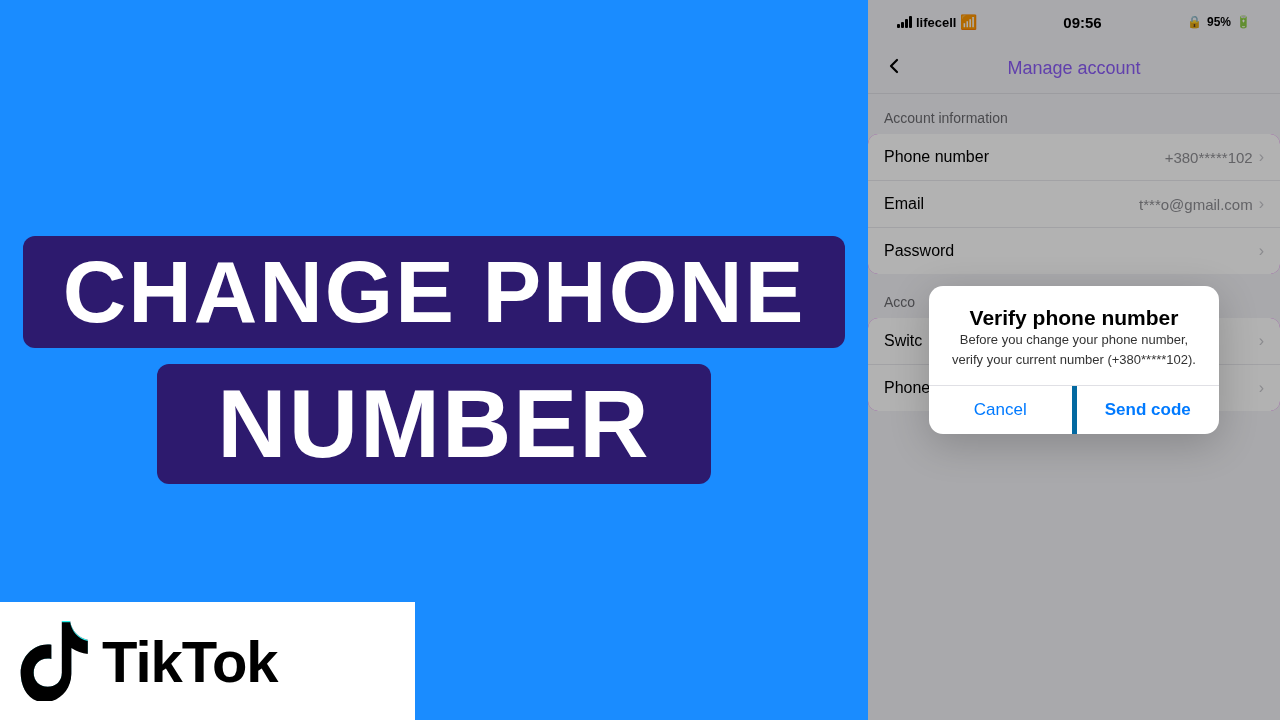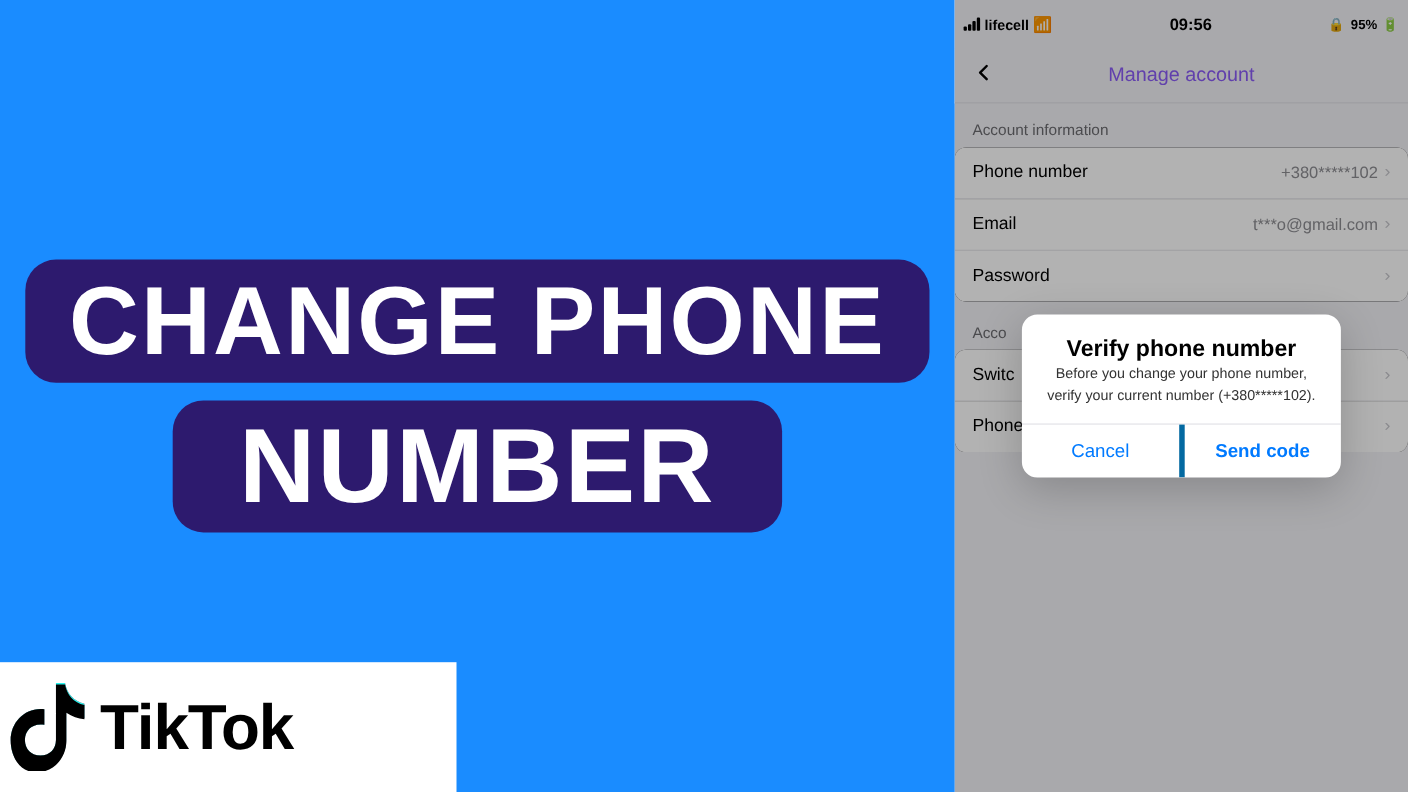--- a/index.html
+++ b/index.html
@@ -107,7 +107,7 @@
       display: flex;
       align-items: center;
       justify-content: space-between;
-      padding: 0 8px;
+      padding: 0 29px;
     }
 
     .status-left {

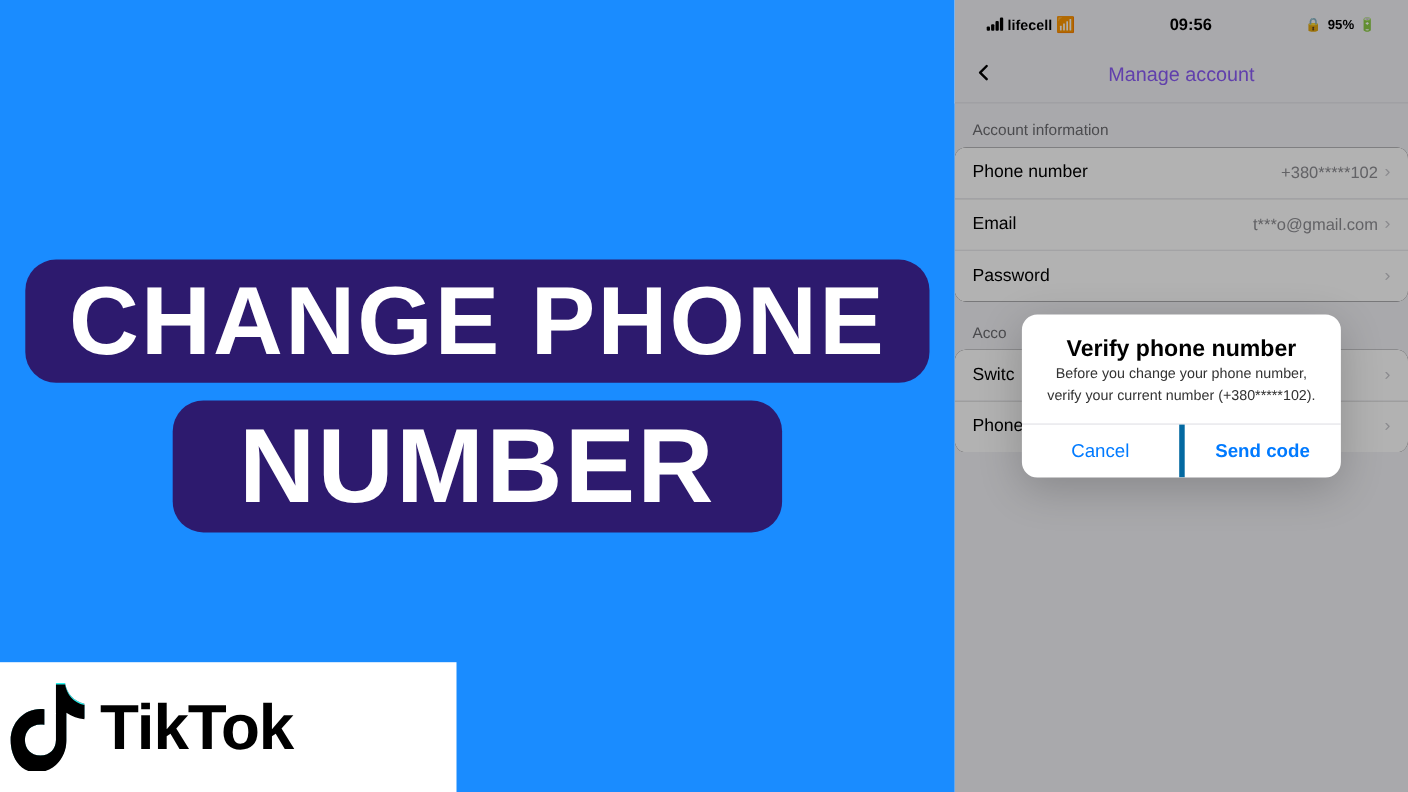--- a/index.html
+++ b/index.html
@@ -187,7 +187,7 @@
     }
 
     .settings-group {
-      background: #404040;
+      background: #d946ef;
       border-radius: 10px;
       margin: 0 0 20px 0;
       overflow: hidden;

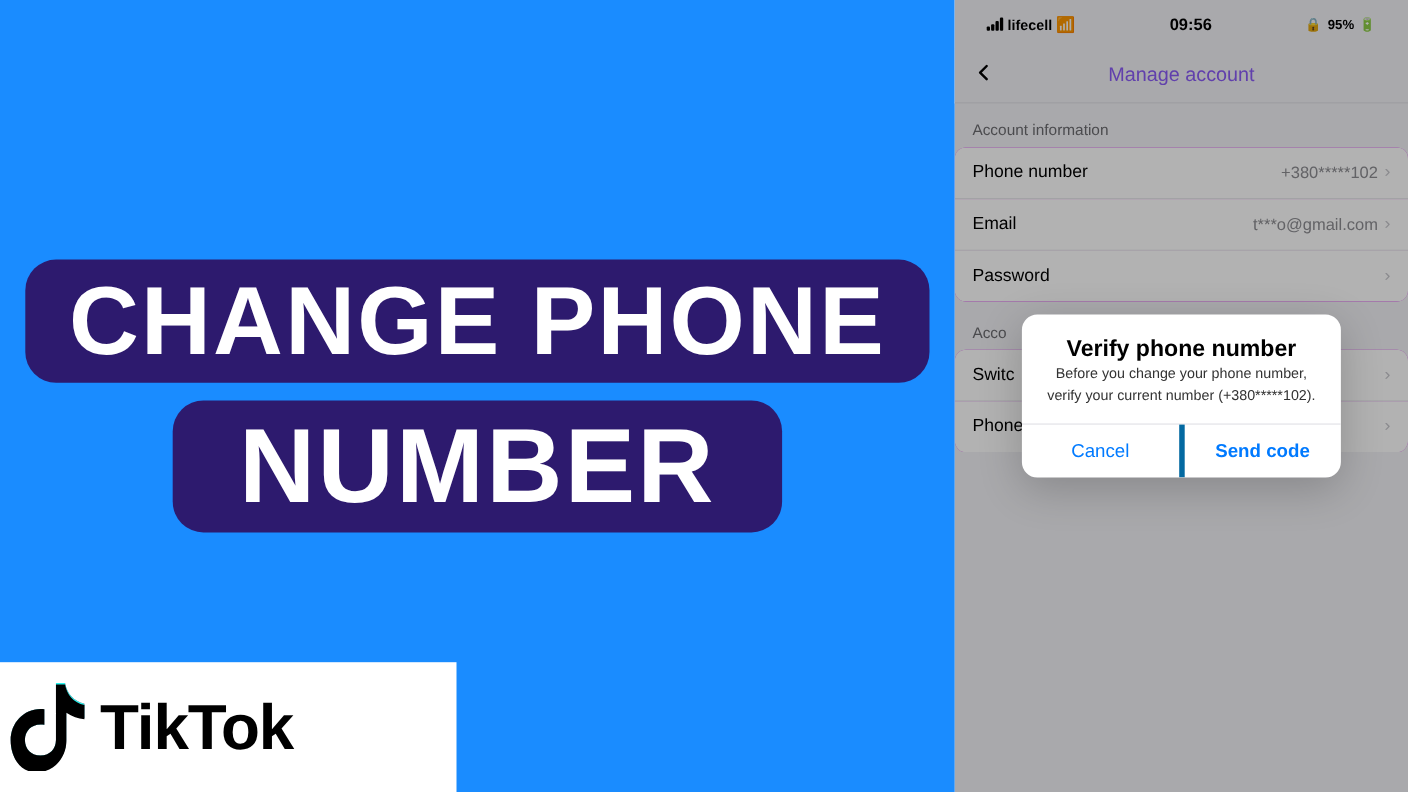--- a/index.html
+++ b/index.html
@@ -32,7 +32,7 @@
 
     .title-line {
       background: #2d1a6e;
-      border-radius: 28px;
+      border-radius: 12px;
       padding: 12px 40px;
       position: relative;
     }

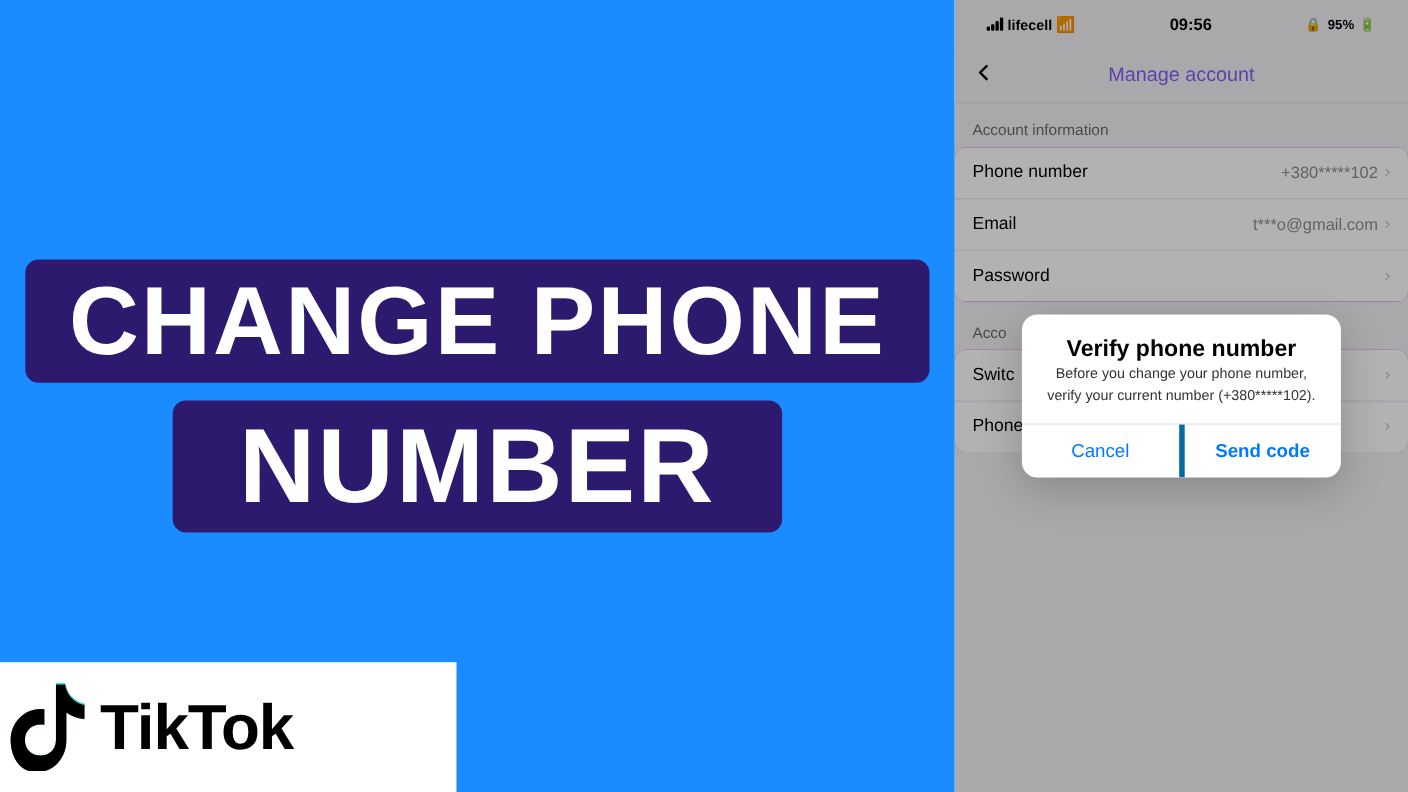--- a/index.html
+++ b/index.html
@@ -74,7 +74,7 @@
       background: #ffffff;
       display: flex;
       align-items: center;
-      padding: 10px 9px;
+      padding: 10px 20px;
       gap: 10px;
     }
 

